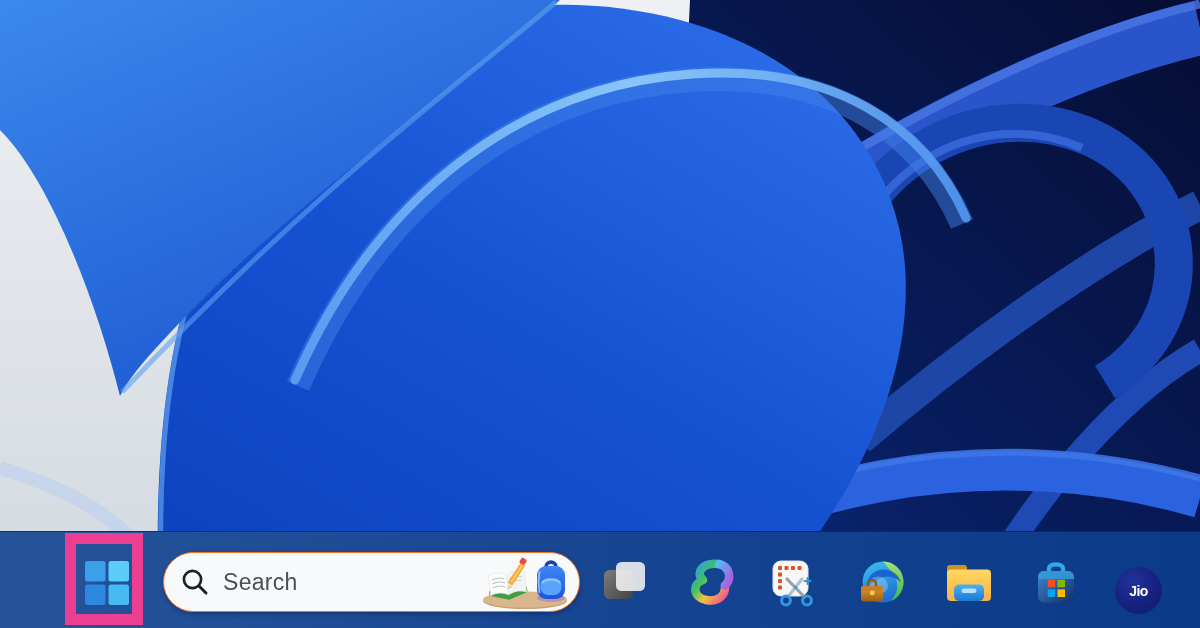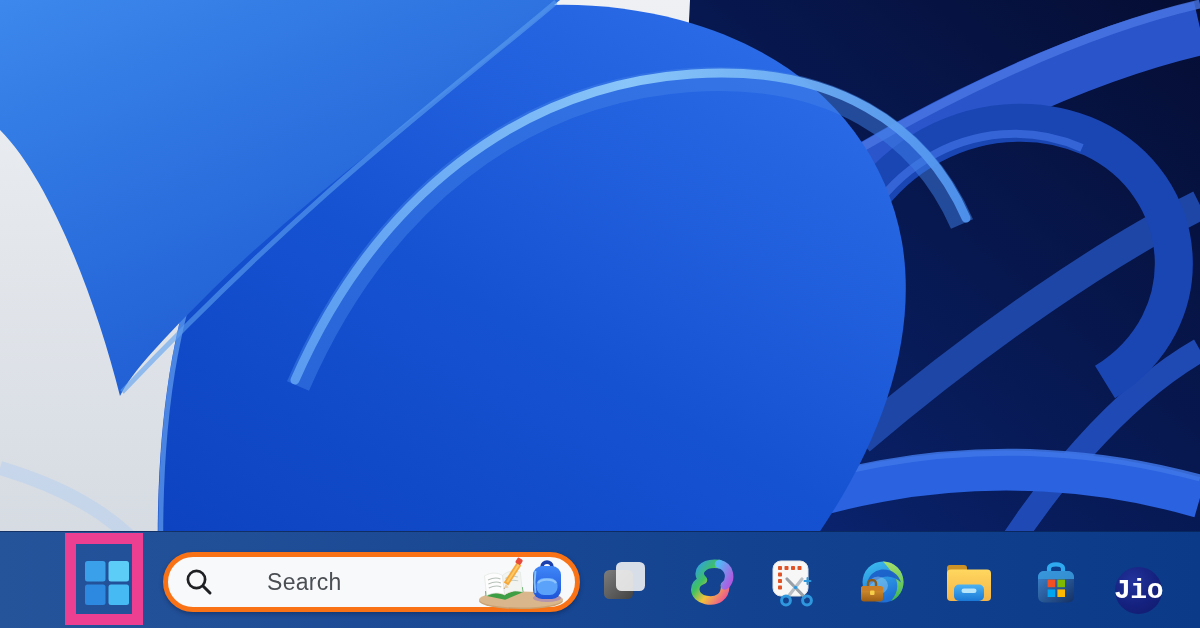--- a/index.html
+++ b/index.html
@@ -26,9 +26,9 @@
   
   .search-pill{
     position:absolute;left:163px;top:552px;width:417px;height:60px;
-    background:#f7f9fa;border:5px solid #f97316;border-radius:30px;
+    background:#f7f9fa;border:1px solid #f97316;border-radius:30px;
     box-sizing:border-box;display:flex;align-items:center;
-    box-shadow:0 2px 4px rgba(4,20,50,.35);z-index:5;cursor:pointer;gap:40px;
+    box-shadow:0 2px 4px rgba(4,20,50,.35);z-index:5;cursor:pointer;
   }
   .search-pill .mag{margin-left:16px;flex:0 0 auto;}
   .search-text{

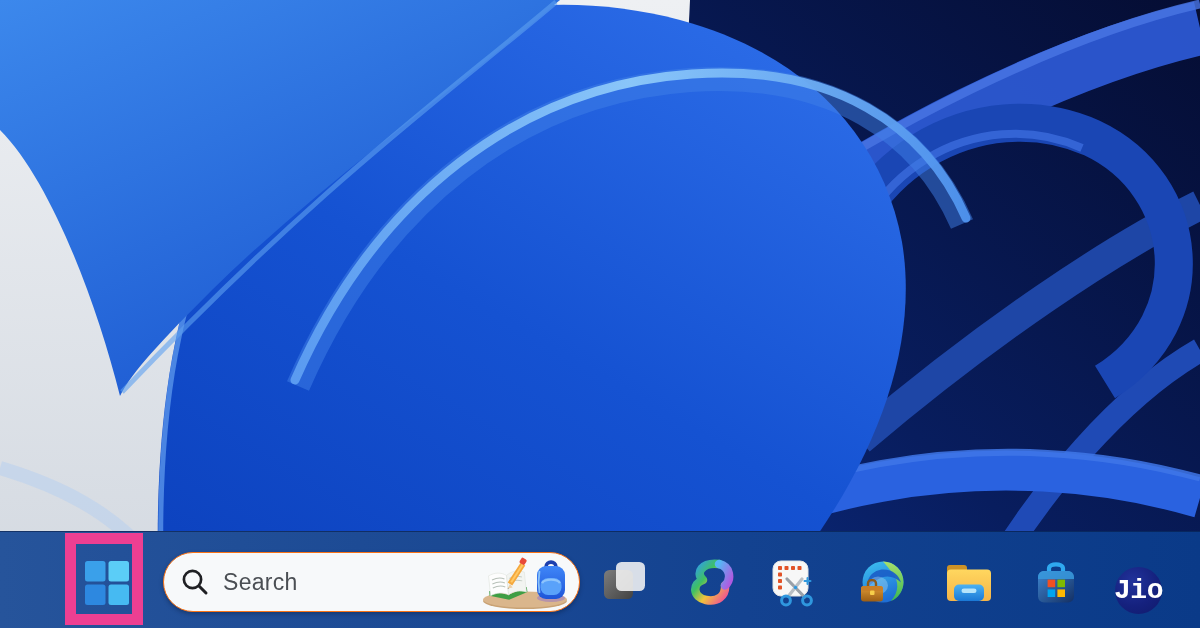--- a/index.html
+++ b/index.html
@@ -48,8 +48,8 @@
     display:flex;align-items:center;justify-content:center;
   }
   .jio-label{
-    color:#fff;font-weight:bold;font-size:28px;letter-spacing:-.5px;
-    font-family:Liberation Mono, monospace;
+    color:#fff;font-weight:bold;font-size:14px;letter-spacing:-.5px;
+    font-family:Liberation Sans, sans-serif;
   }
 </style>
 </head>

